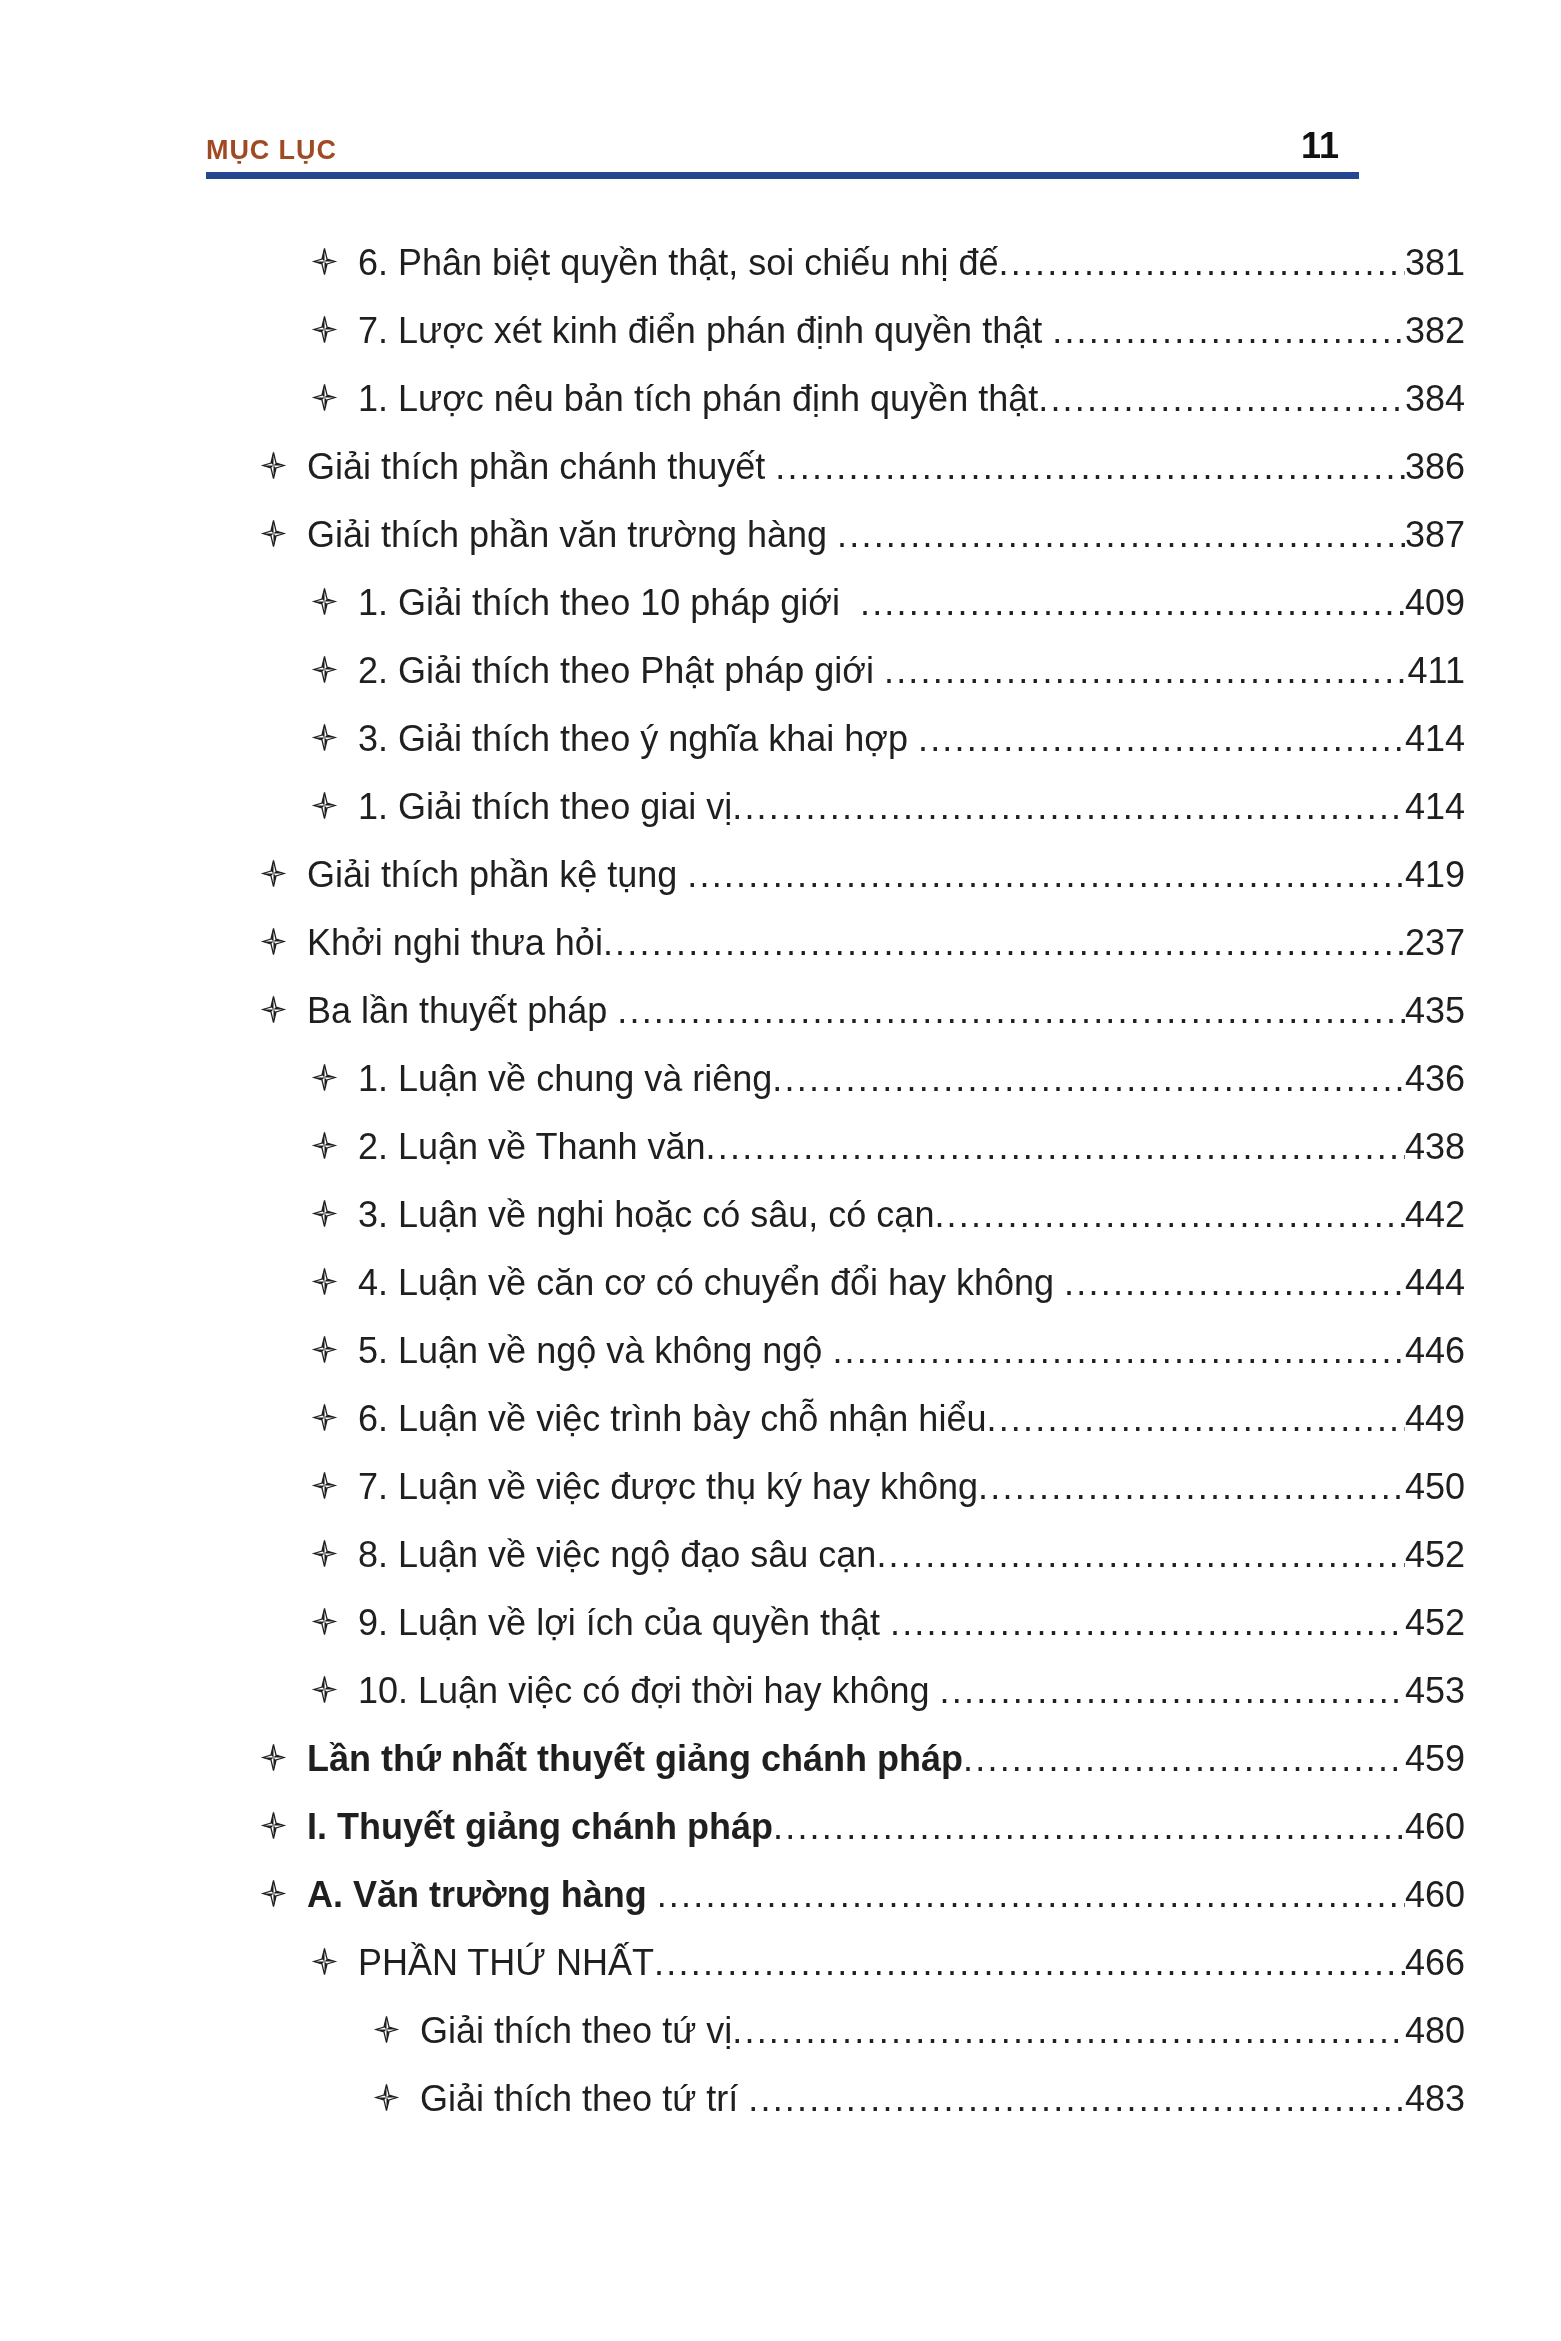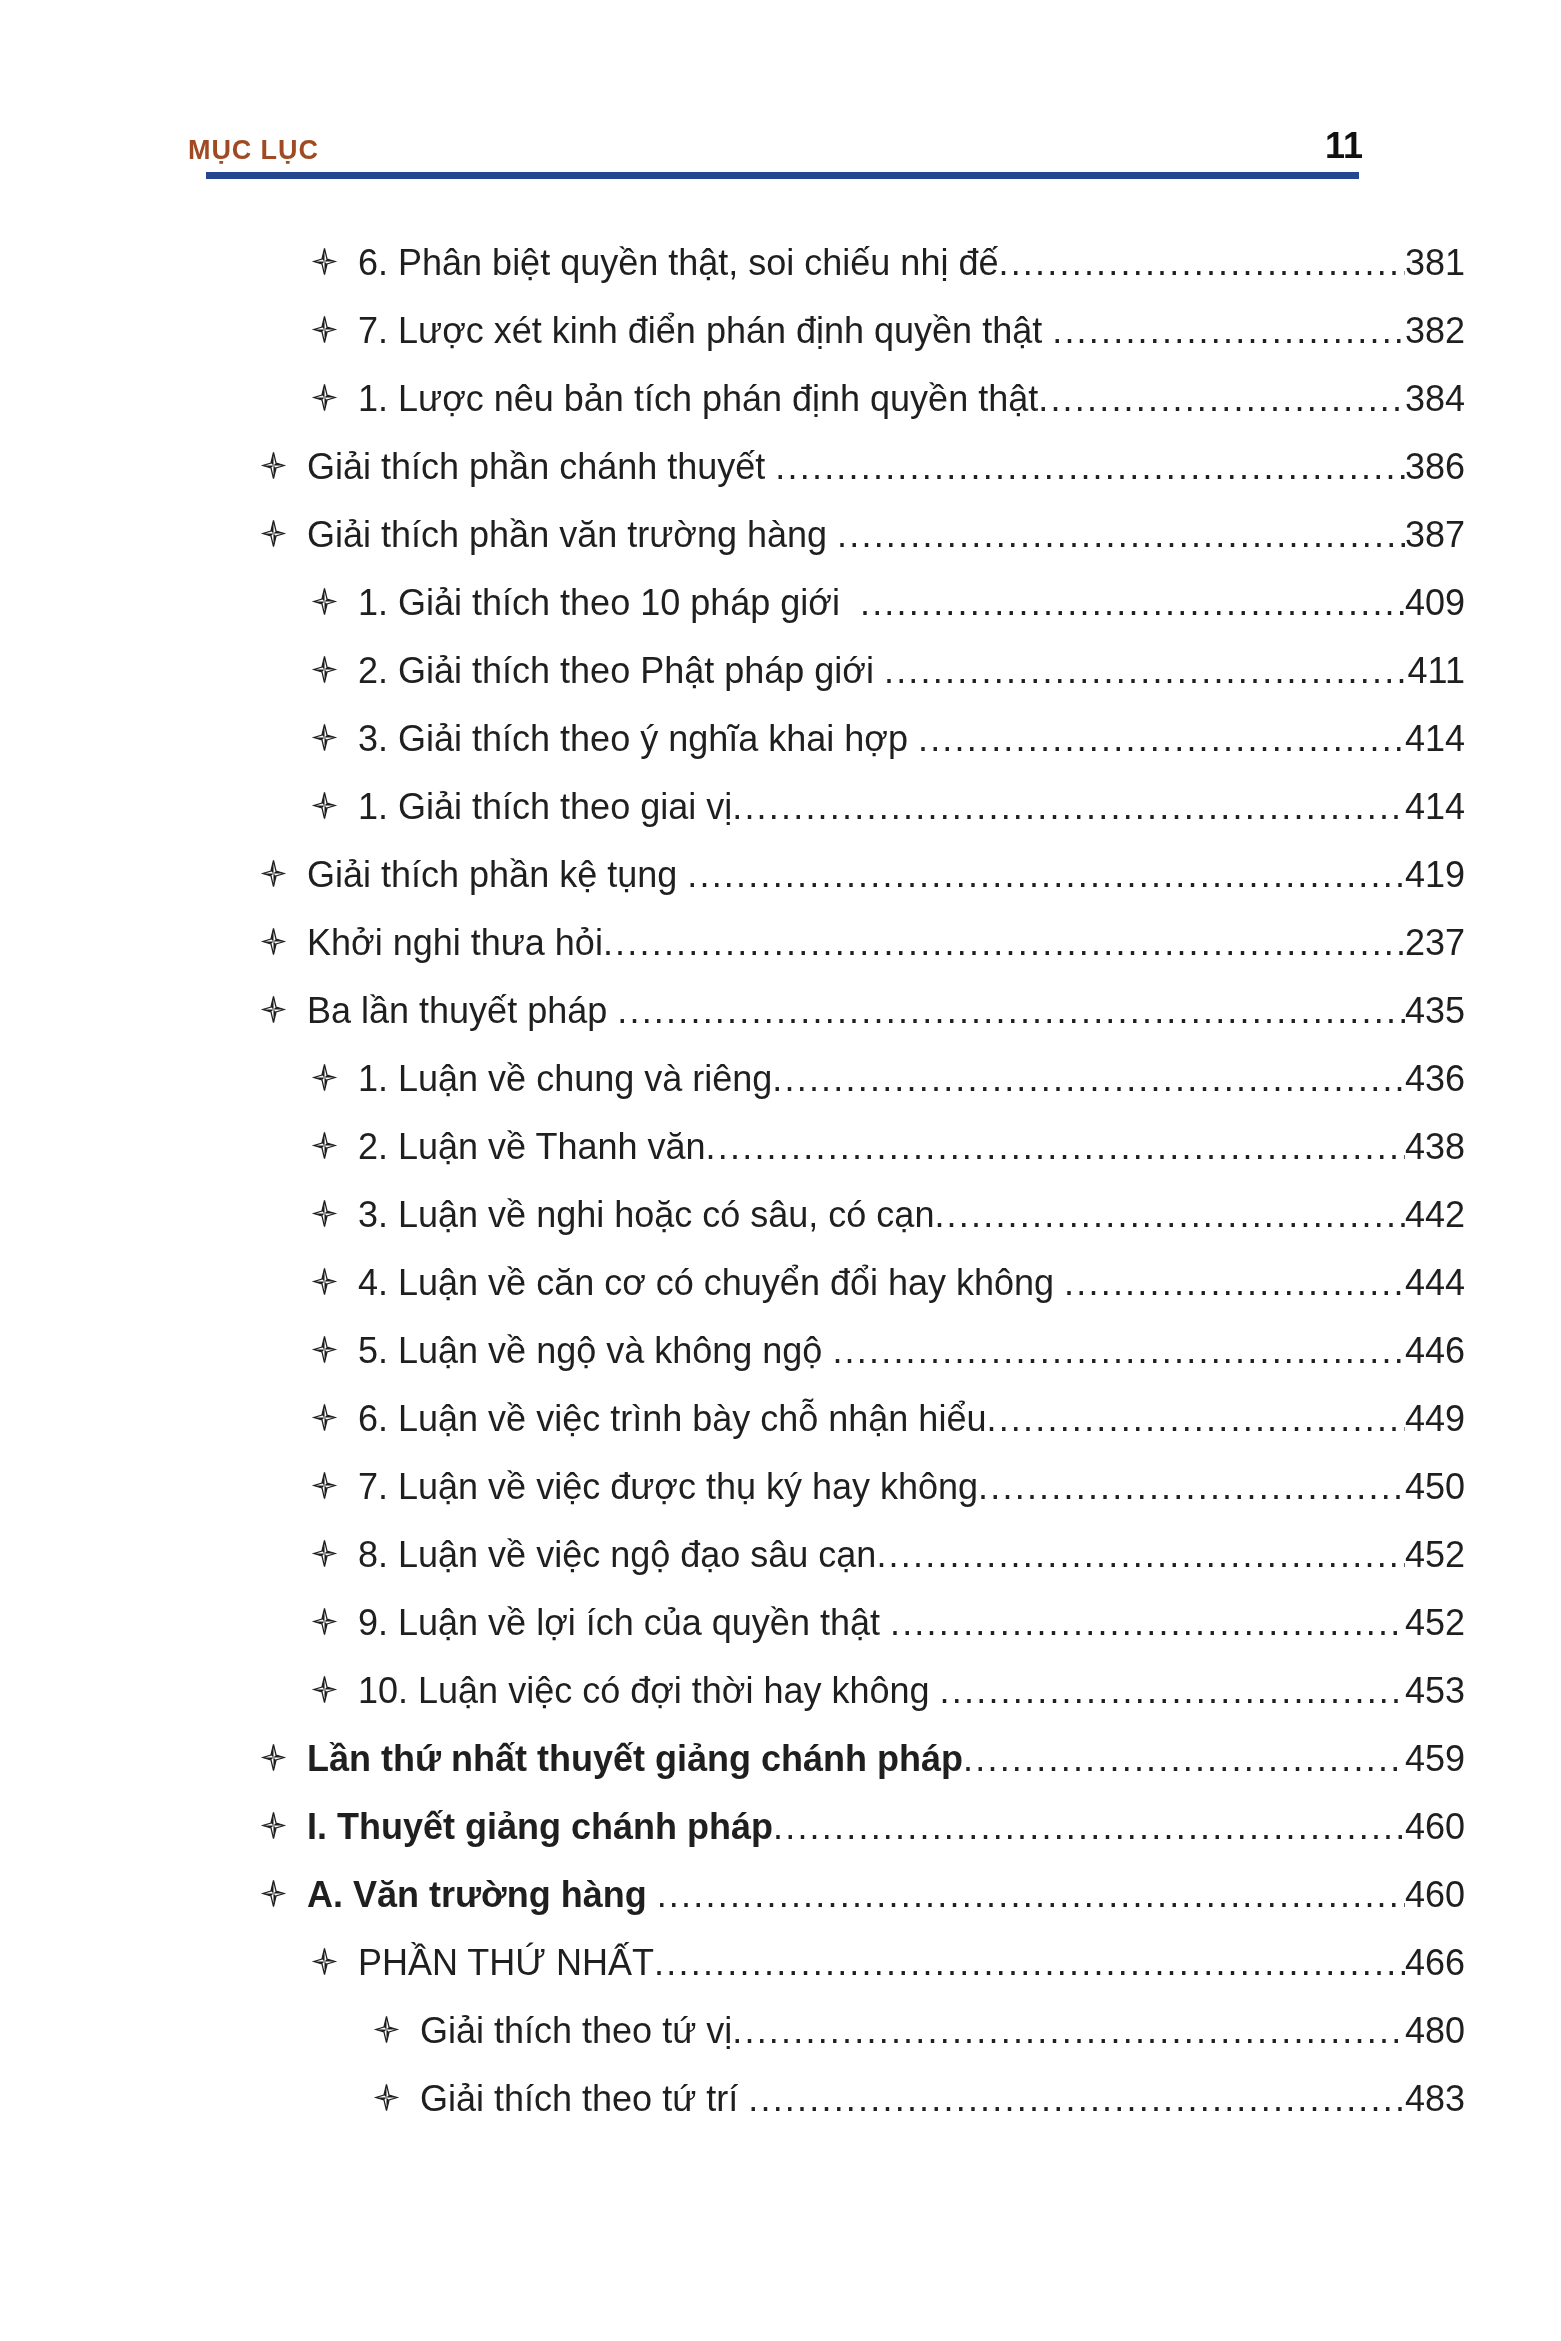--- a/index.html
+++ b/index.html
@@ -16,7 +16,7 @@
   
   .header-title {
     position: absolute;
-    left: 188px;
+    left: 206px;
     top: 137px;
     font-size: 27px;
     font-weight: bold;

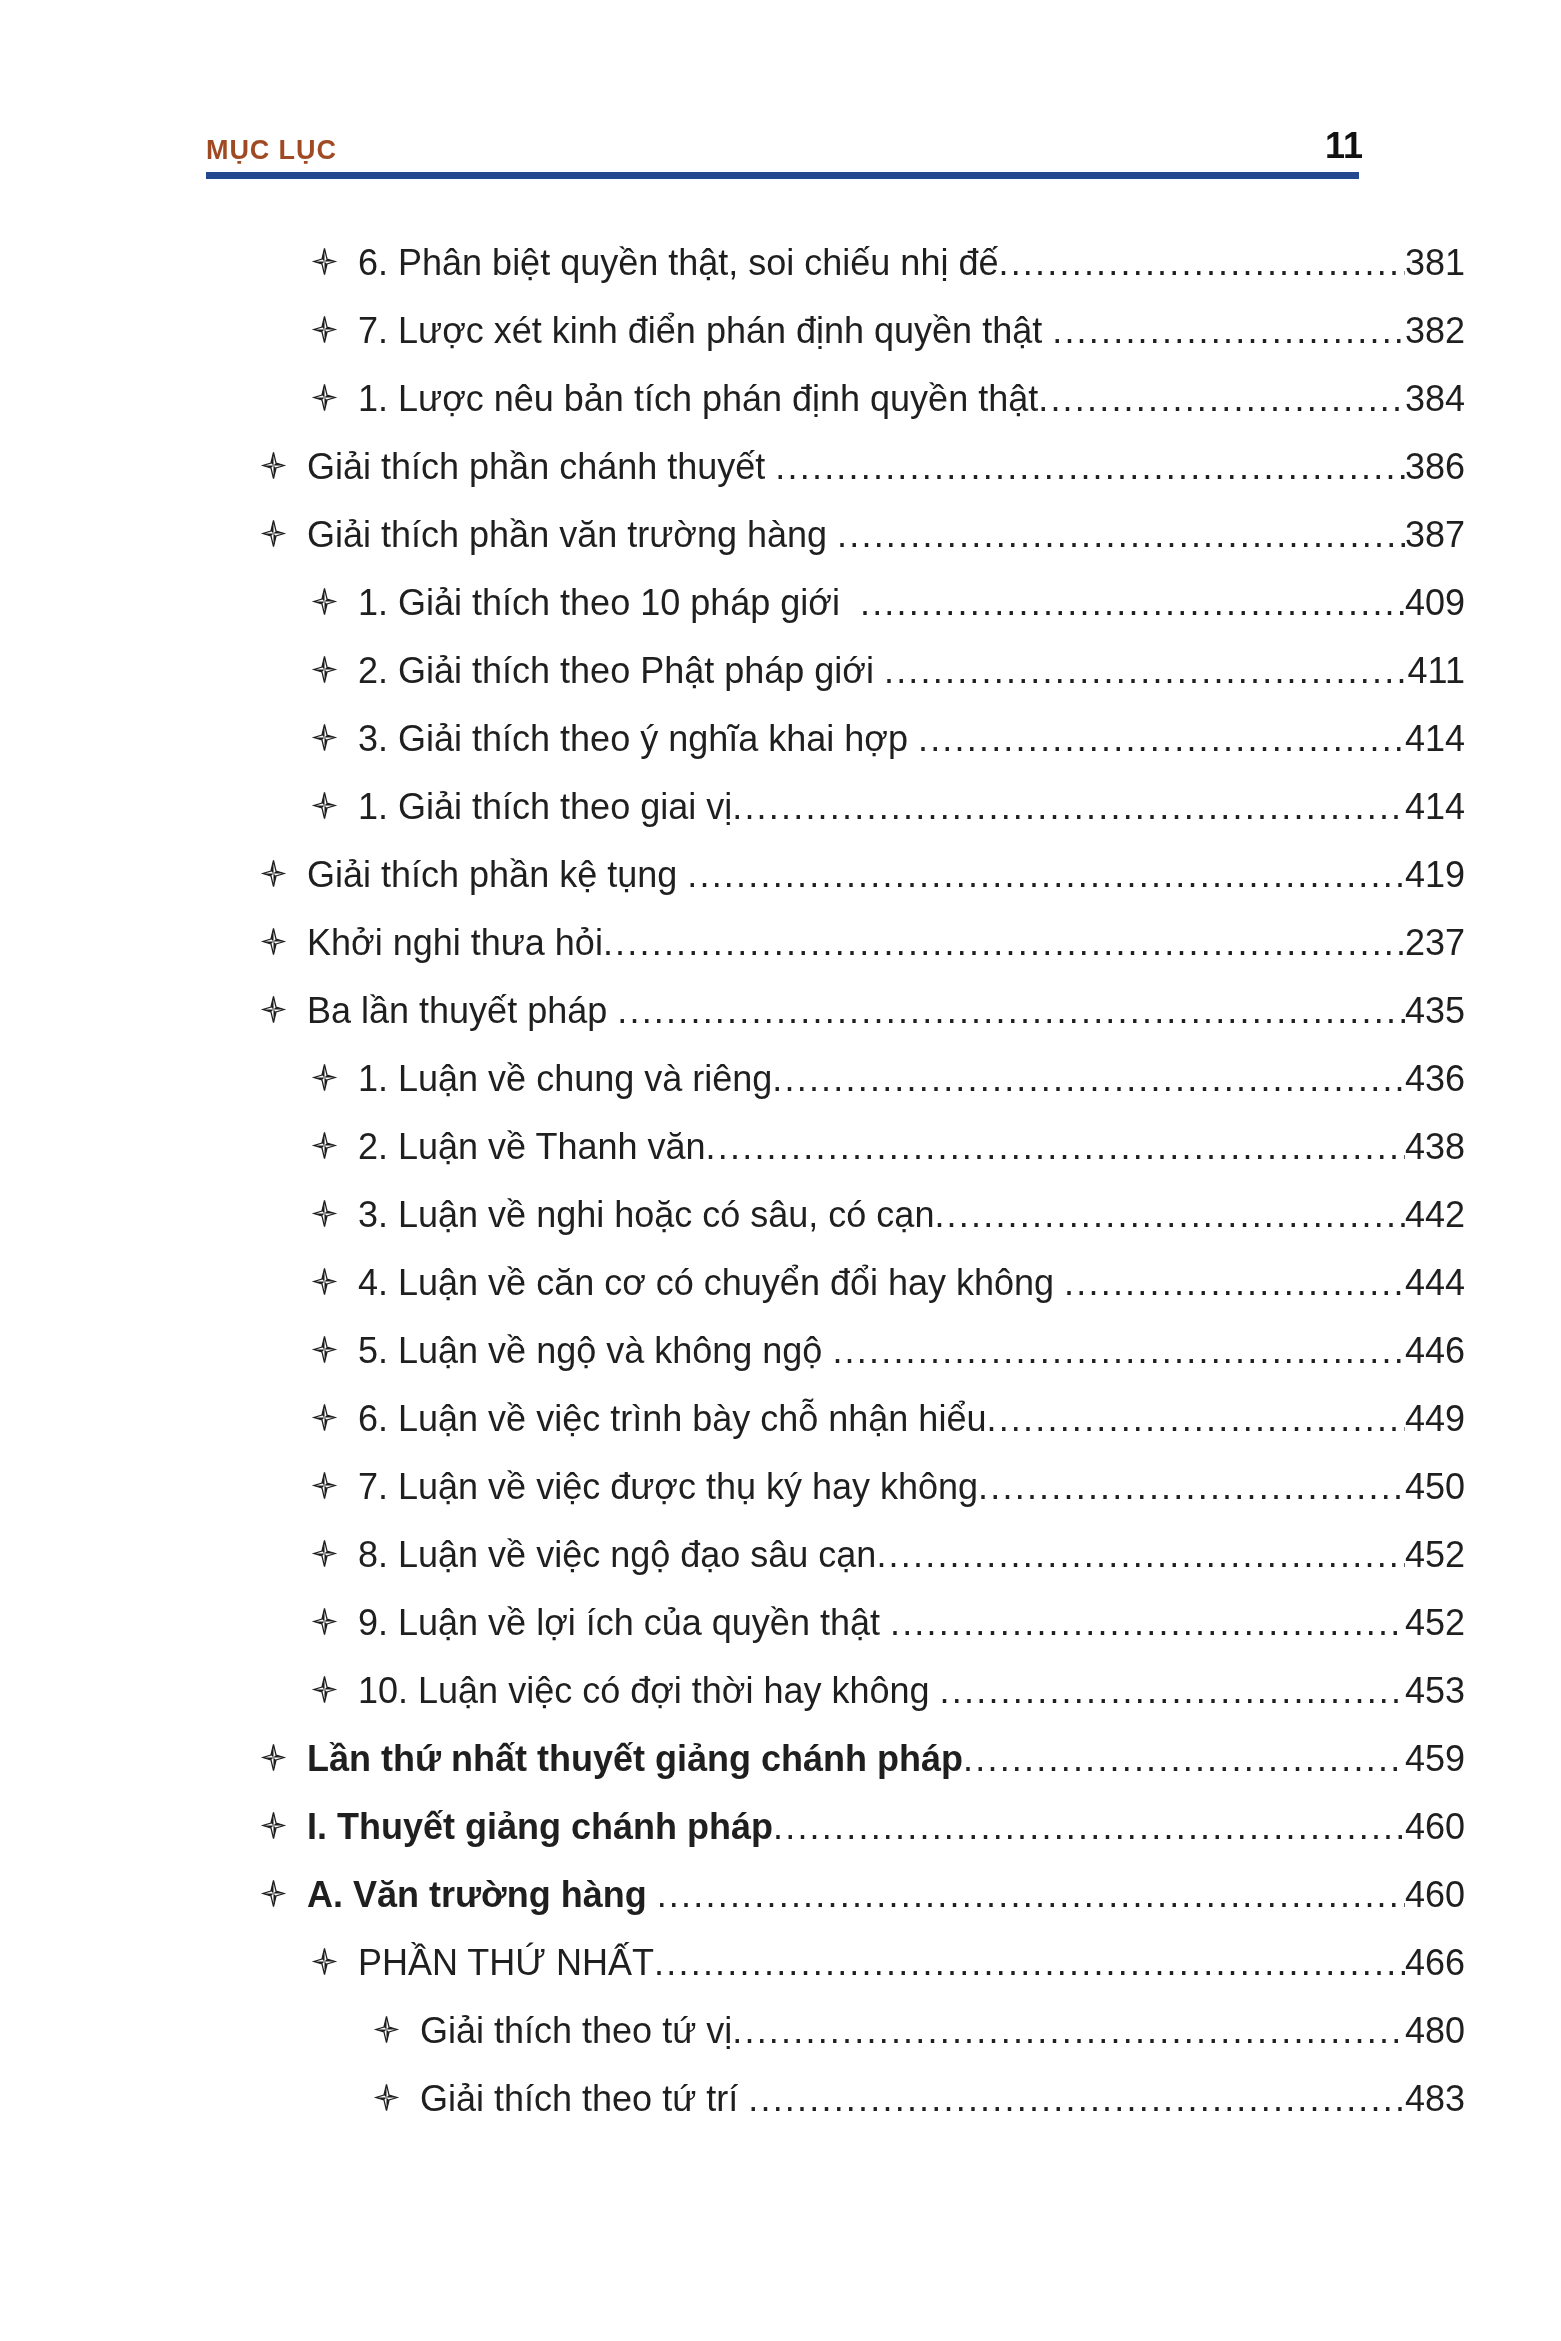--- a/index.html
+++ b/index.html
@@ -26,7 +26,7 @@
   }
   .header-pagenum {
     position: absolute;
-    right: 198px;
+    right: 222px;
     top: 128px;
     font-size: 36px;
     font-weight: bold;

